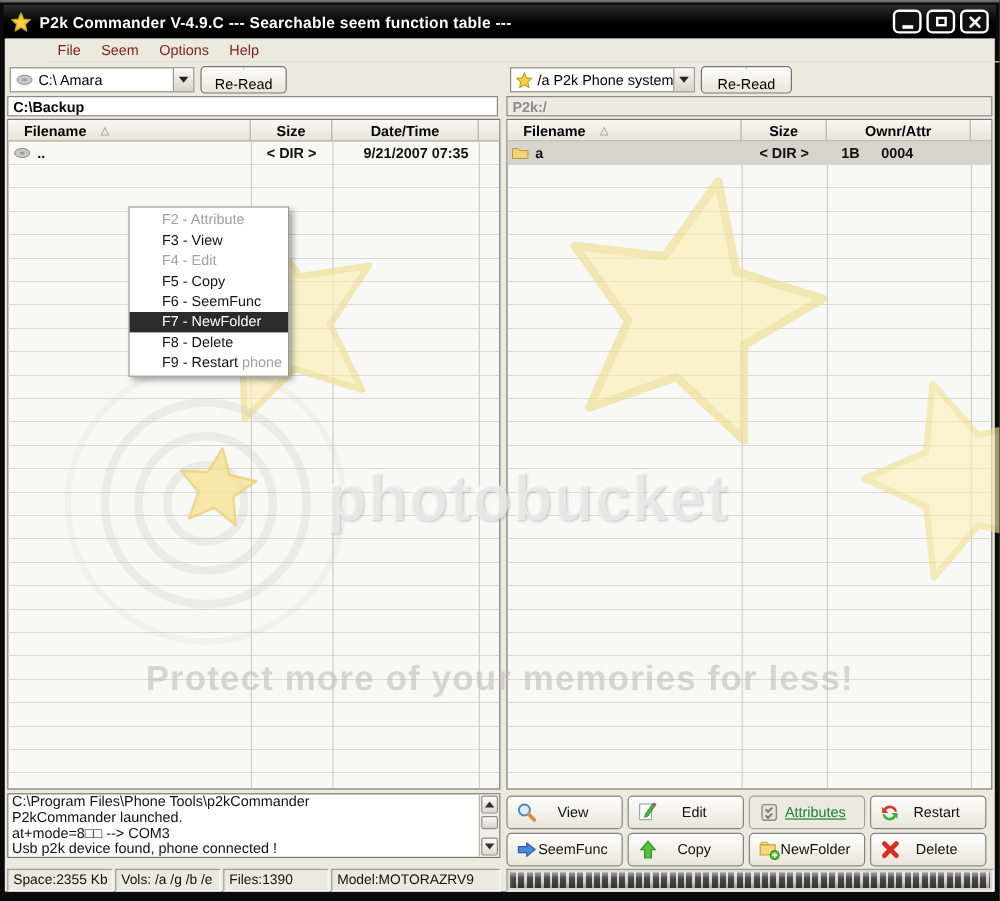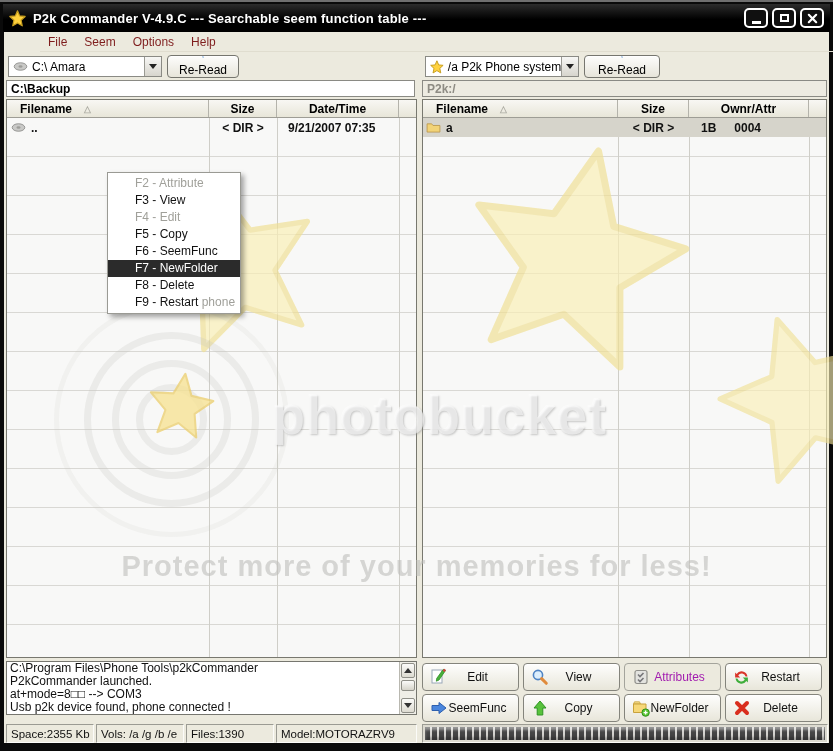--- a/index.html
+++ b/index.html
@@ -170,7 +170,7 @@
             <span>..</span>
           </div>
           <div class="cell center" style="width:68px;">&lt; DIR &gt;</div>
-          <div class="cell" style="width:122px;padding-left:11px;">9/21/2007 07:35</div>
+          <div class="cell" style="width:122px;padding-left:26px;">9/21/2007 07:35</div>
         </div>
       </div>
     </div>

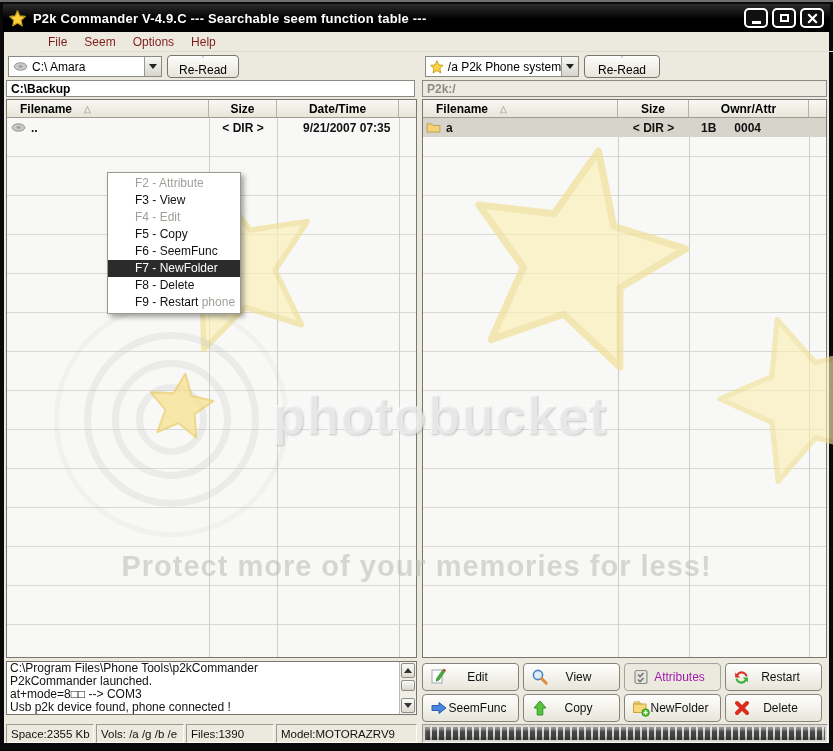--- a/index.html
+++ b/index.html
@@ -256,18 +256,18 @@
     <div class="btn-grid">
       <div class="btn">
         <svg width="18" height="18" viewBox="0 0 18 18">
+            <circle cx="7" cy="7" r="4.6" fill="#dceefc" stroke="#4f84c4" stroke-width="1.6"></circle>
+            <line x1="10.6" y1="10.6" x2="15.3" y2="15.3" stroke="#e08b3c" stroke-width="3" stroke-linecap="round"></line>
+          </svg>
+        <span class="blabel">View</span>
+      </div>
+      <div class="btn">
+        <svg width="18" height="18" viewBox="0 0 18 18">
             <rect x="2" y="2" width="10" height="13" fill="#fff" stroke="#9aa7b8"></rect>
             <path d="M15.5 2.5 L9 12 l-2.7 1.2 .5-2.9 6.5-9z" fill="#49b03c" stroke="#2e8f24" stroke-width="0.8"></path>
             <path d="M16 2 l-1.4 2 -1.9-1.3 1.4-2z" fill="#d64040"></path>
           </svg>
         <span class="blabel">Edit</span>
-      </div>
-      <div class="btn">
-        <svg width="18" height="18" viewBox="0 0 18 18">
-            <circle cx="7" cy="7" r="4.6" fill="#dceefc" stroke="#4f84c4" stroke-width="1.6"></circle>
-            <line x1="10.6" y1="10.6" x2="15.3" y2="15.3" stroke="#e08b3c" stroke-width="3" stroke-linecap="round"></line>
-          </svg>
-        <span class="blabel">View</span>
       </div>
       <div class="btn disabled">
         <svg width="18" height="18" viewBox="0 0 18 18">

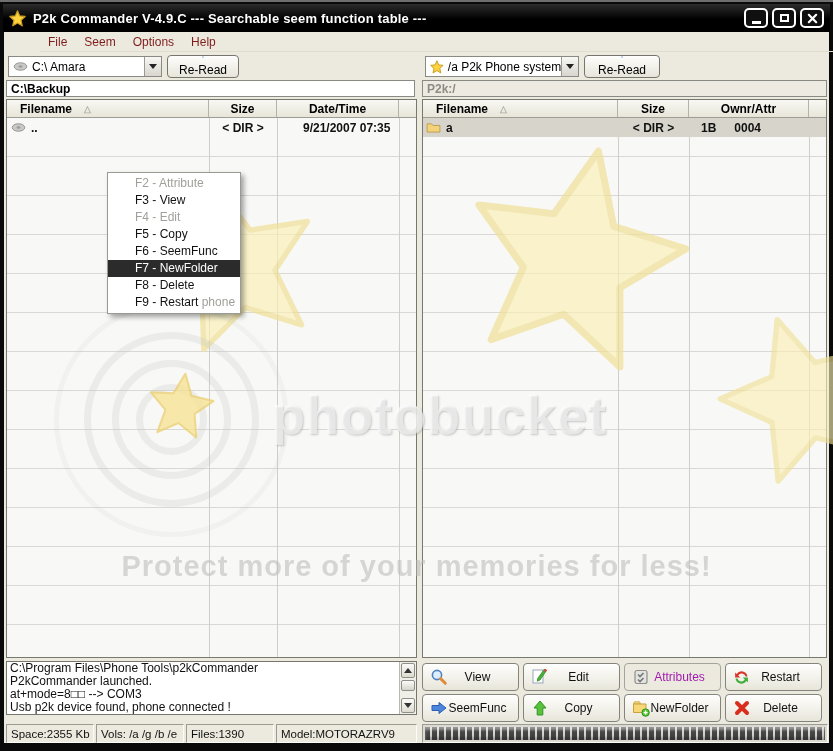--- a/index.html
+++ b/index.html
@@ -64,7 +64,7 @@
   .btn{position:relative;border:1px solid #84847c;border-radius:4px;background:linear-gradient(#fefefd,#e8e6da);box-shadow:inset 0 1px 0 #fff;display:flex;align-items:center;font-size:12px;color:#111;}
   .btn svg{position:absolute;left:7px;}
   .btn .blabel{flex:1;text-align:center;padding-left:14px;}
-  .btn.disabled{background:#eceade;border-color:#a4a49c;color:#a21caf;box-shadow:none;}
+  .btn.disabled{background:#eceade;border-color:#a4a49c;color:#15803d;box-shadow:none;text-decoration:underline;}
   
   .statusbar{position:absolute;left:2px;top:692px;width:411px;height:19px;display:flex;font-size:11.5px;color:#111;}
   .seg{border:1px solid;border-color:#9b9b93 #fbfbf8 #fbfbf8 #9b9b93;margin-right:2px;display:flex;align-items:center;padding-left:4px;white-space:nowrap;}

